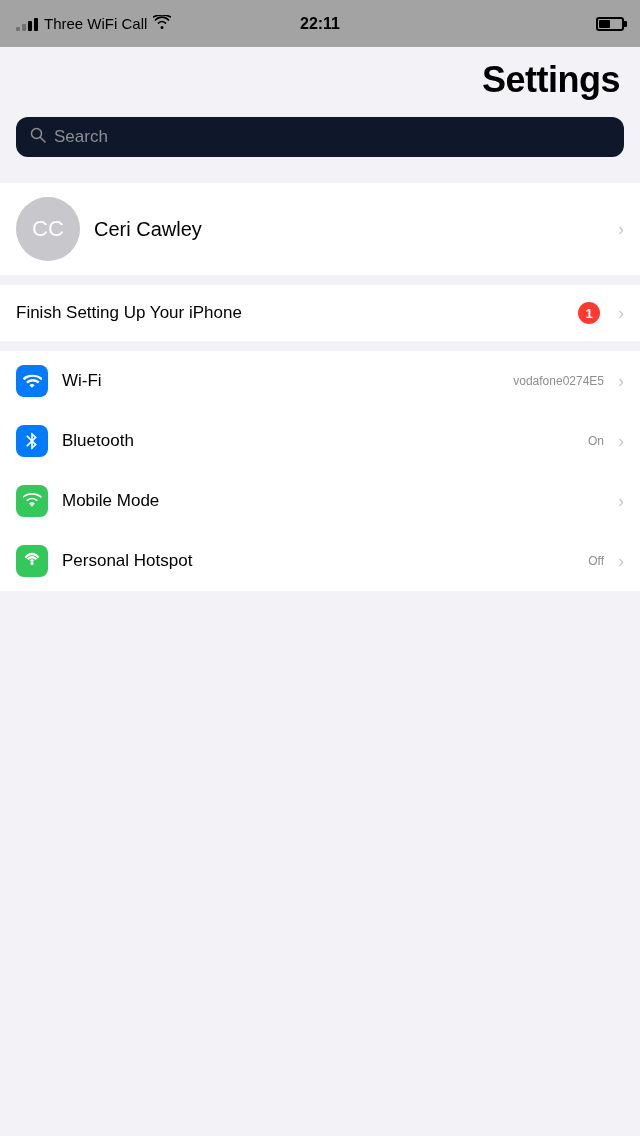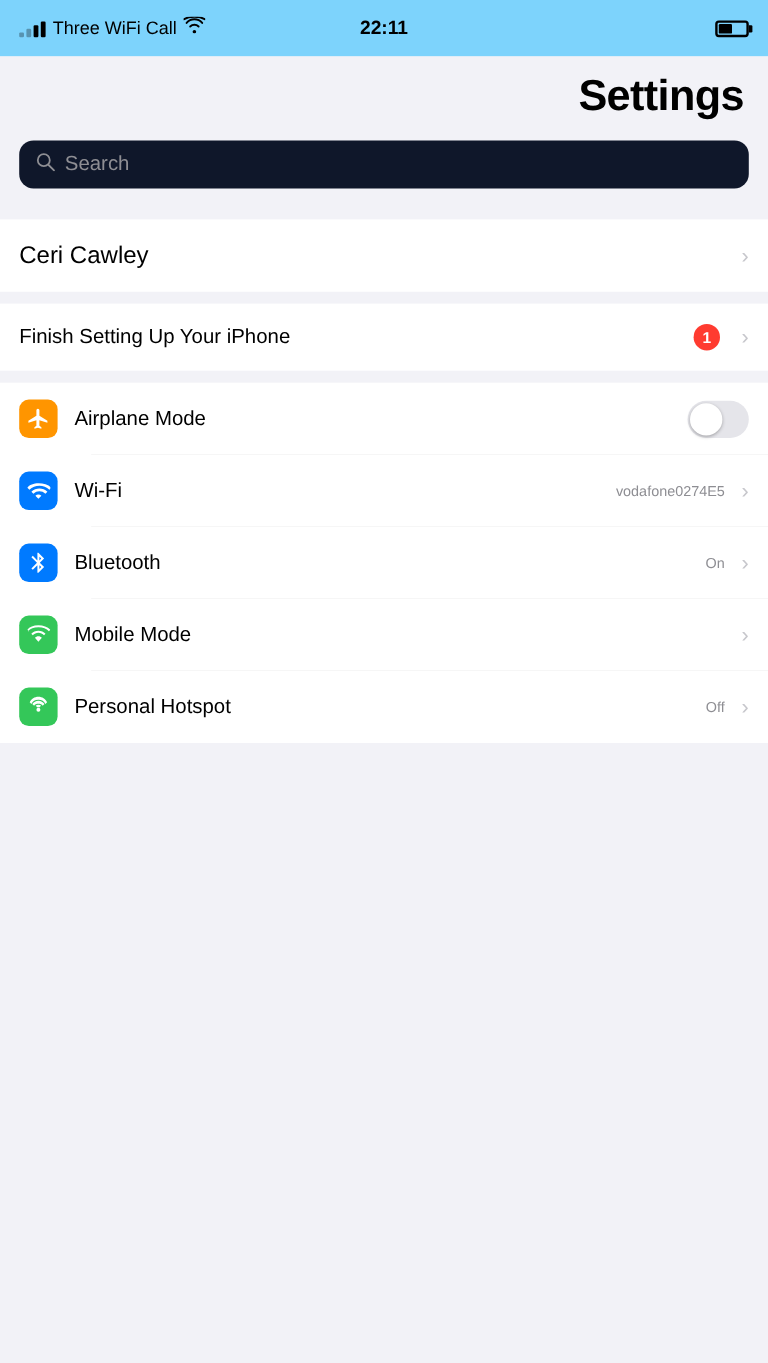--- a/index.html
+++ b/index.html
@@ -14,7 +14,7 @@
 
     
     .status-bar {
-      background: #7dd3fc;
+      background: #a3a3a3;
       height: 47px;
       display: flex;
       align-items: center;

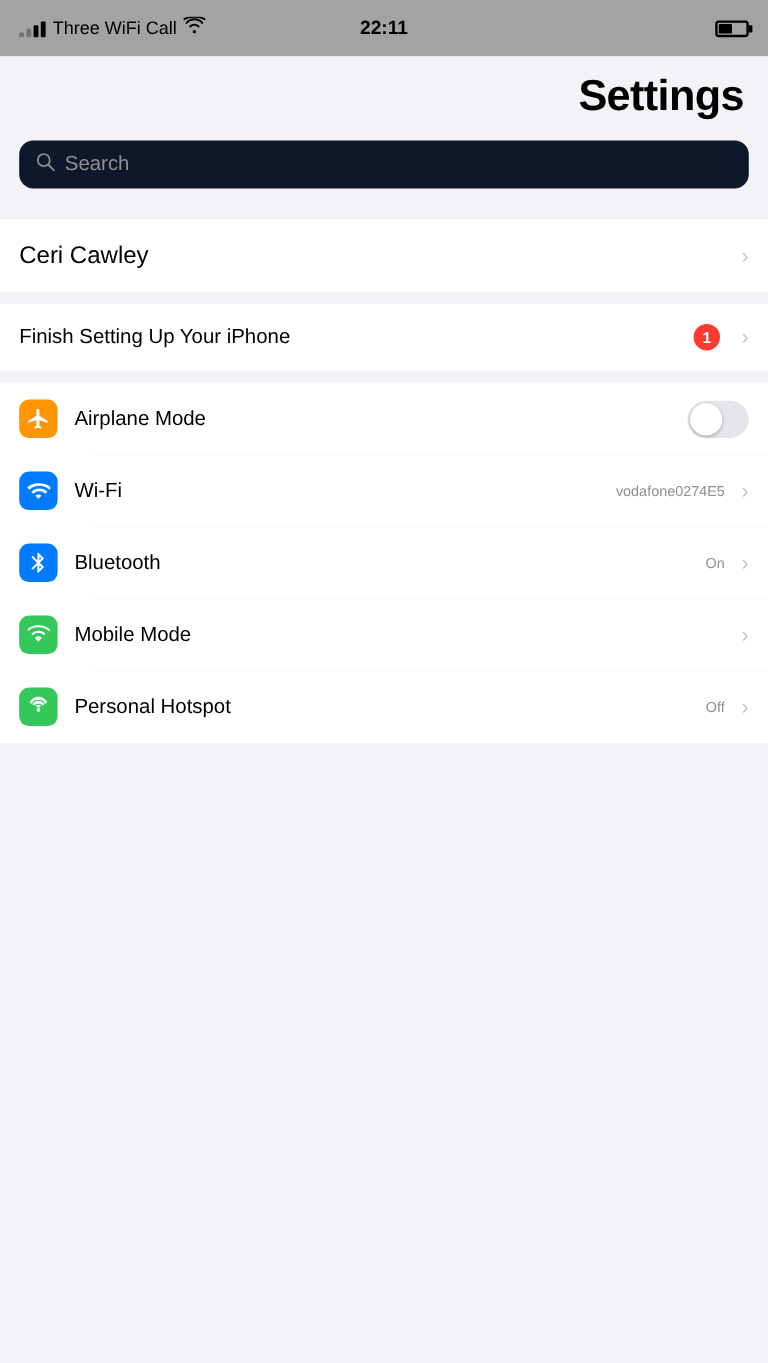--- a/index.html
+++ b/index.html
@@ -311,6 +311,9 @@
 
 <div class="list-group">
   <div class="list-item" style="padding: 14px 16px;">
+    <div class="apple-id-avatar">
+      <span>CC</span>
+    </div>
     <div class="apple-id-info">
       <div class="apple-id-name">Ceri Cawley</div>
     </div>

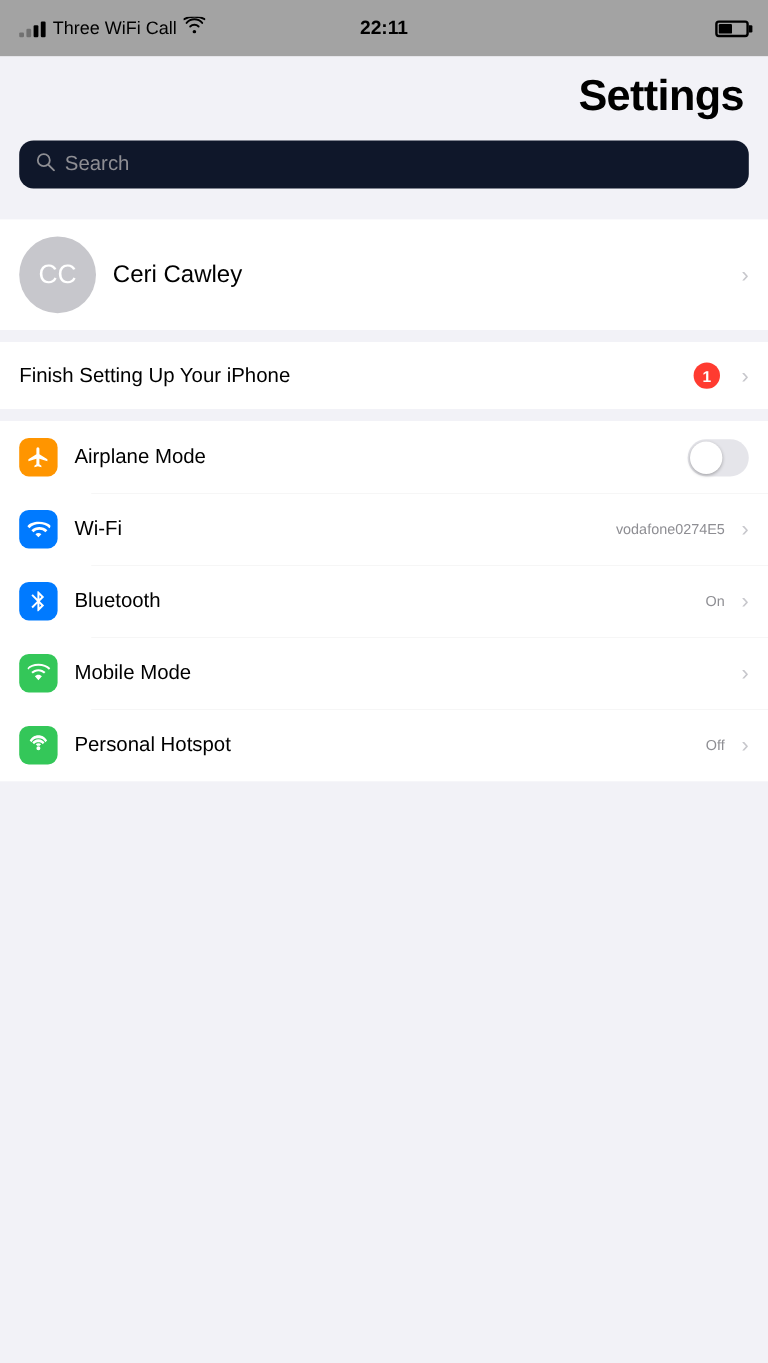--- a/index.html
+++ b/index.html
@@ -335,17 +335,6 @@
 
 <div class="list-group">
 
-  <div class="list-item">
-    <div class="setting-icon icon-orange">
-      <svg viewBox="0 0 24 24" fill="white">
-        <path d="M21 16v-2l-8-5V3.5A1.5 1.5 0 0 0 11.5 2 1.5 1.5 0 0 0 10 3.5V9l-8 5v2l8-2.5V19l-2 1.5V22l3.5-1 3.5 1v-1.5L13 19v-5.5l8 2.5z"></path>
-      </svg>
-    </div>
-    <span class="setting-label">Airplane Mode</span>
-    <div class="toggle">
-      <div class="toggle-knob"></div>
-    </div>
-  </div>
 
   <div class="list-item">
     <div class="setting-icon icon-blue">

